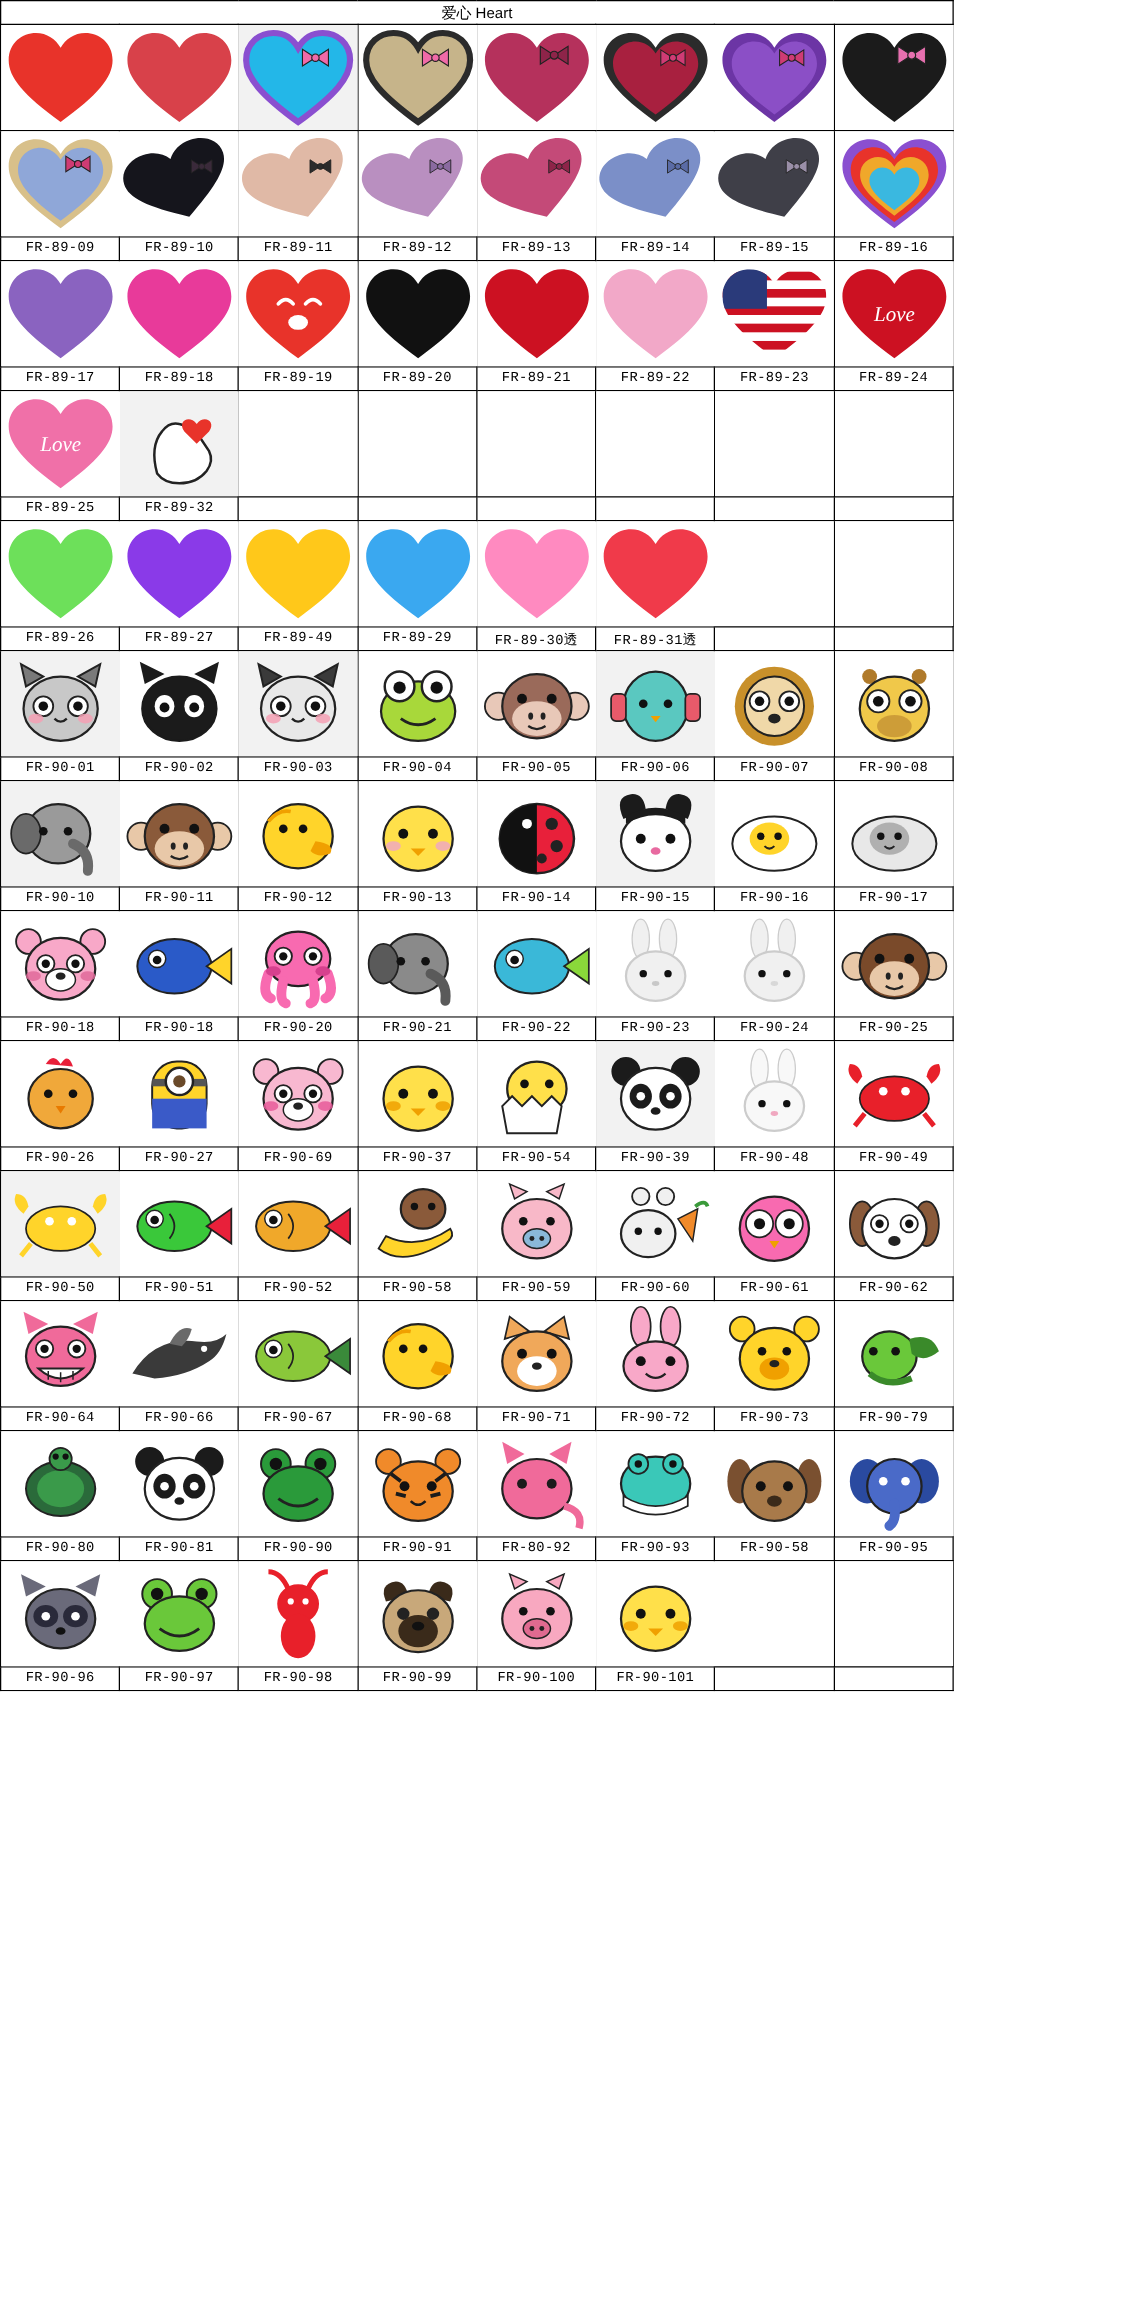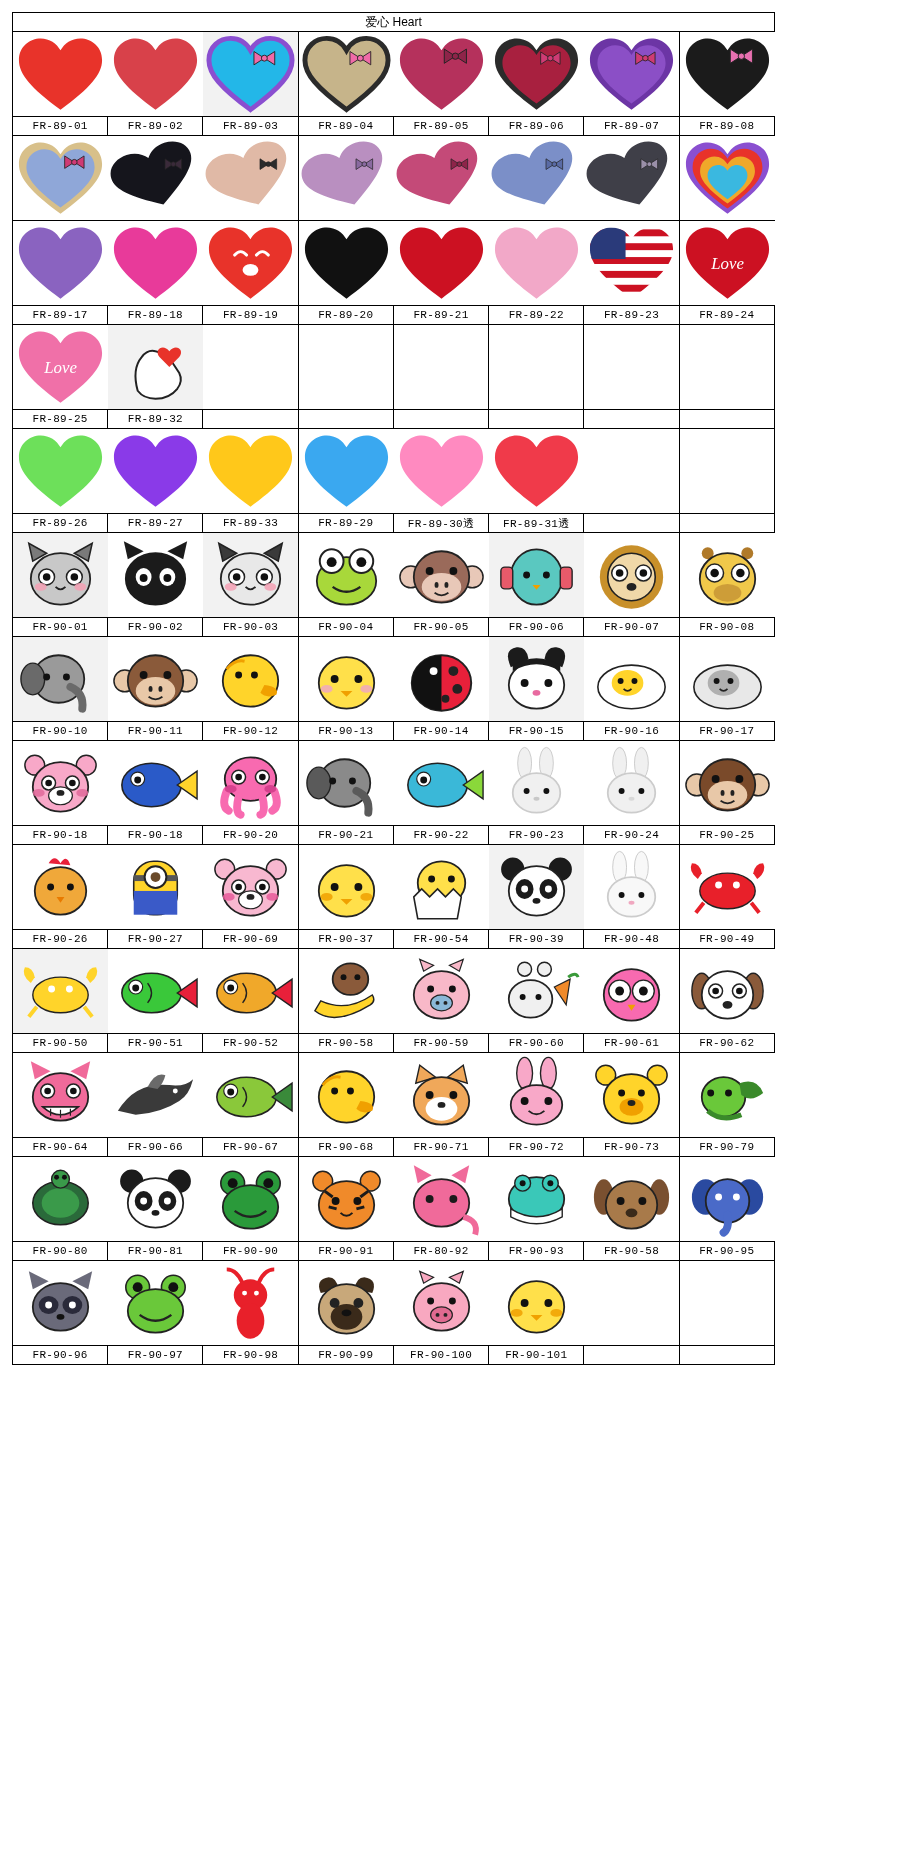--- a/index.html
+++ b/index.html
@@ -10,7 +10,7 @@
   }
   .catalog{
     width:763px;
-    margin:12px;
+    margin:0;
     border-collapse:collapse;
     table-layout:fixed;
   }

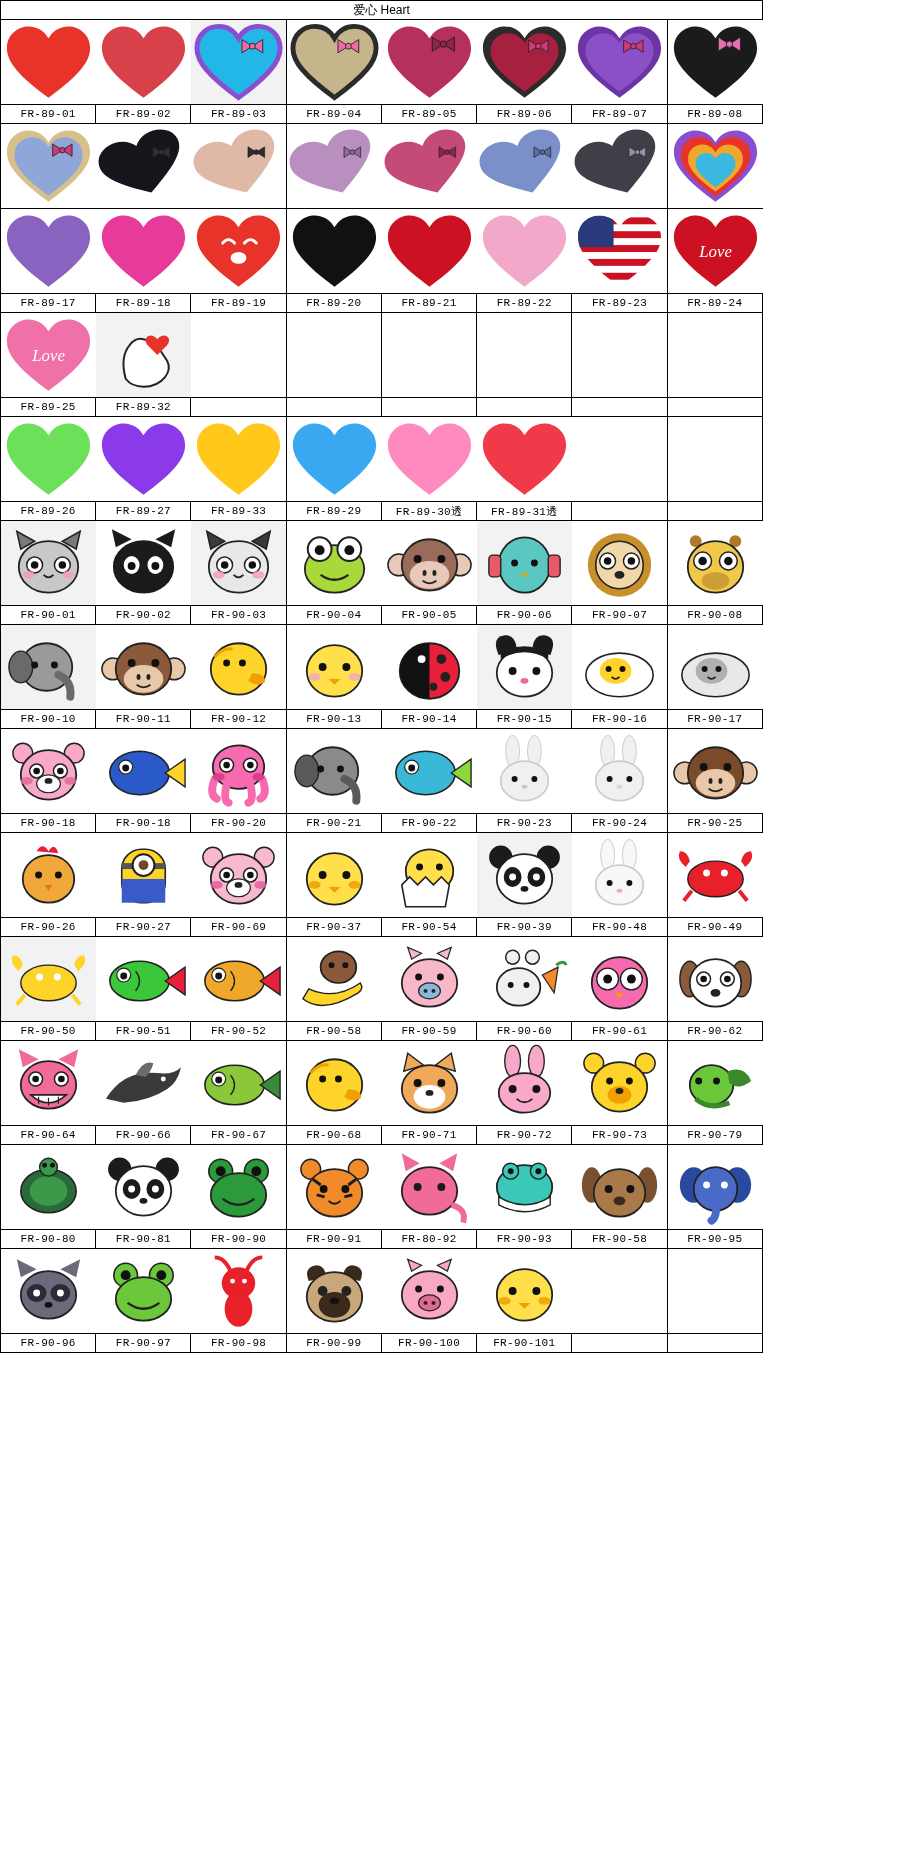--- a/index.html
+++ b/index.html
@@ -165,16 +165,6 @@
         </td>
       </tr>
       <tr>
-        <td class="cell-lbl">FR-89-01</td>
-        <td class="cell-lbl">FR-89-02</td>
-        <td class="cell-lbl">FR-89-03</td>
-        <td class="cell-lbl">FR-89-04</td>
-        <td class="cell-lbl">FR-89-05</td>
-        <td class="cell-lbl">FR-89-06</td>
-        <td class="cell-lbl">FR-89-07</td>
-        <td class="cell-lbl">FR-89-08</td>
-      </tr>
-      <tr>
         <td class="cell-img">
           <div class="art" style="background: rgb(255, 255, 255);">
             <svg width="95" height="84" viewBox="0 0 96 84">

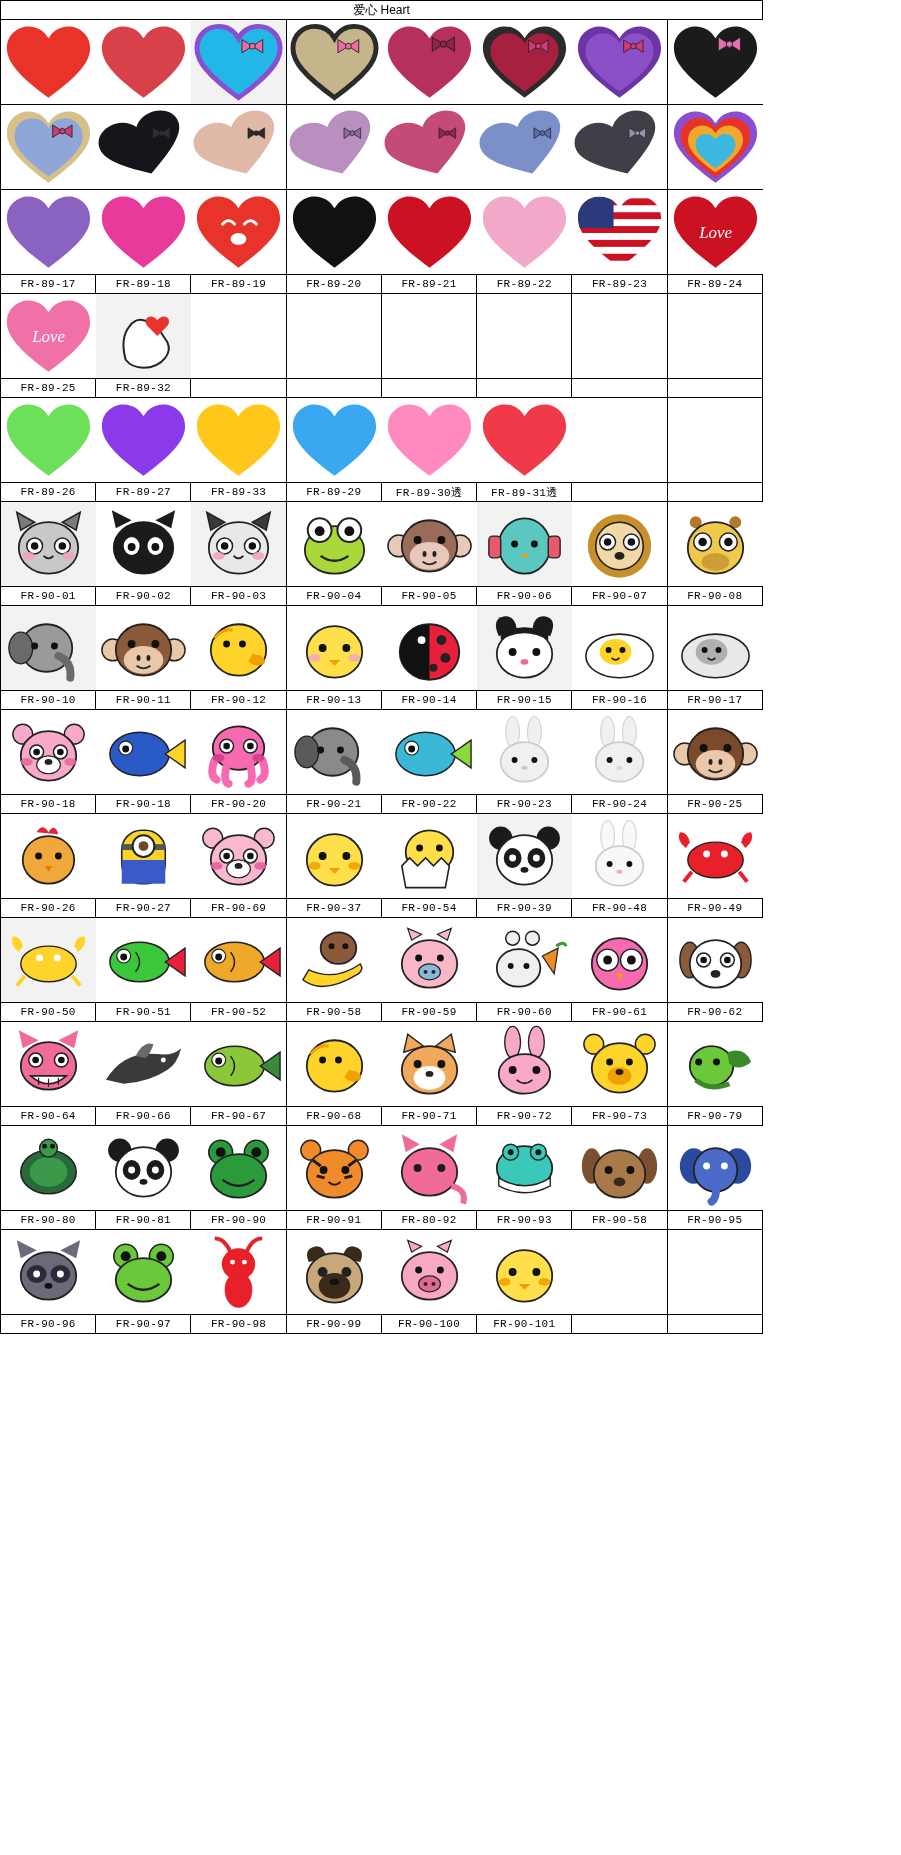--- a/index.html
+++ b/index.html
@@ -282,6 +282,16 @@
         </td>
       </tr>
       <tr>
+        <td class="cell-lbl">FR-89-09</td>
+        <td class="cell-lbl">FR-89-10</td>
+        <td class="cell-lbl">FR-89-11</td>
+        <td class="cell-lbl">FR-89-12</td>
+        <td class="cell-lbl">FR-89-13</td>
+        <td class="cell-lbl">FR-89-14</td>
+        <td class="cell-lbl">FR-89-15</td>
+        <td class="cell-lbl">FR-89-16</td>
+      </tr>
+      <tr>
         <td class="cell-img">
           <div class="art" style="background: rgb(255, 255, 255);">
             <svg width="95" height="84" viewBox="0 0 96 84">

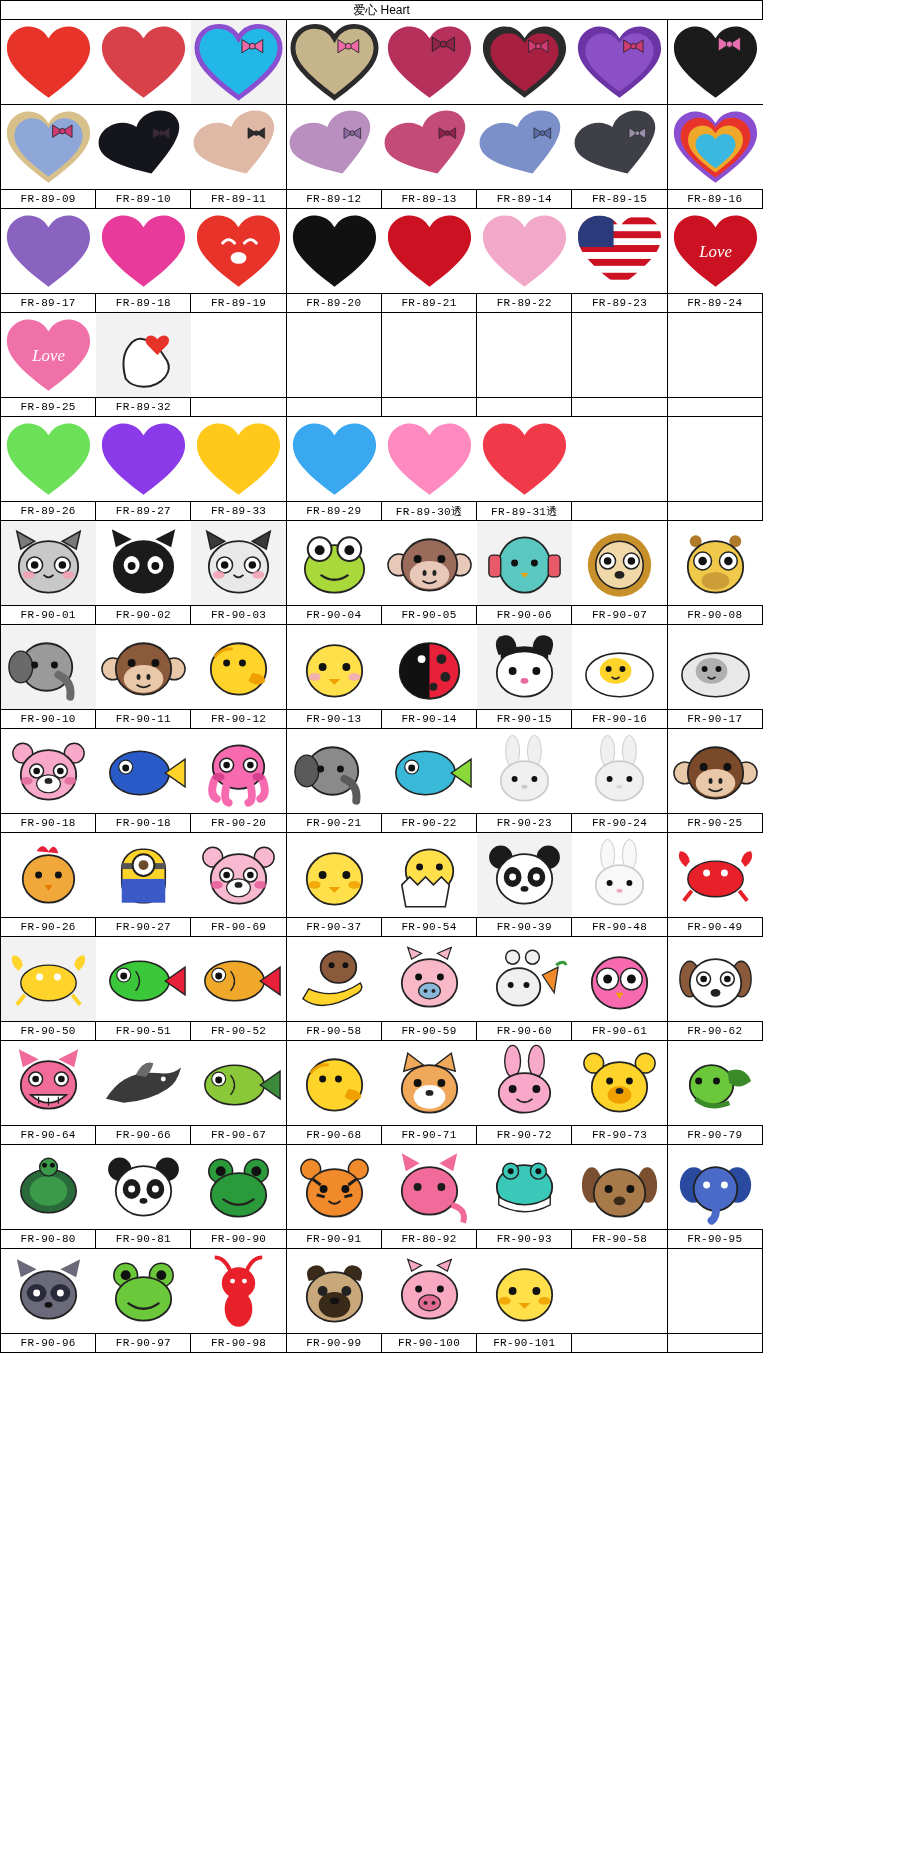--- a/index.html
+++ b/index.html
@@ -457,7 +457,7 @@
       <tr>
         <td class="cell-lbl">FR-89-26</td>
         <td class="cell-lbl">FR-89-27</td>
-        <td class="cell-lbl">FR-89-33</td>
+        <td class="cell-lbl">FR-89-49</td>
         <td class="cell-lbl">FR-89-29</td>
         <td class="cell-lbl">FR-89-30透</td>
         <td class="cell-lbl">FR-89-31透</td>

